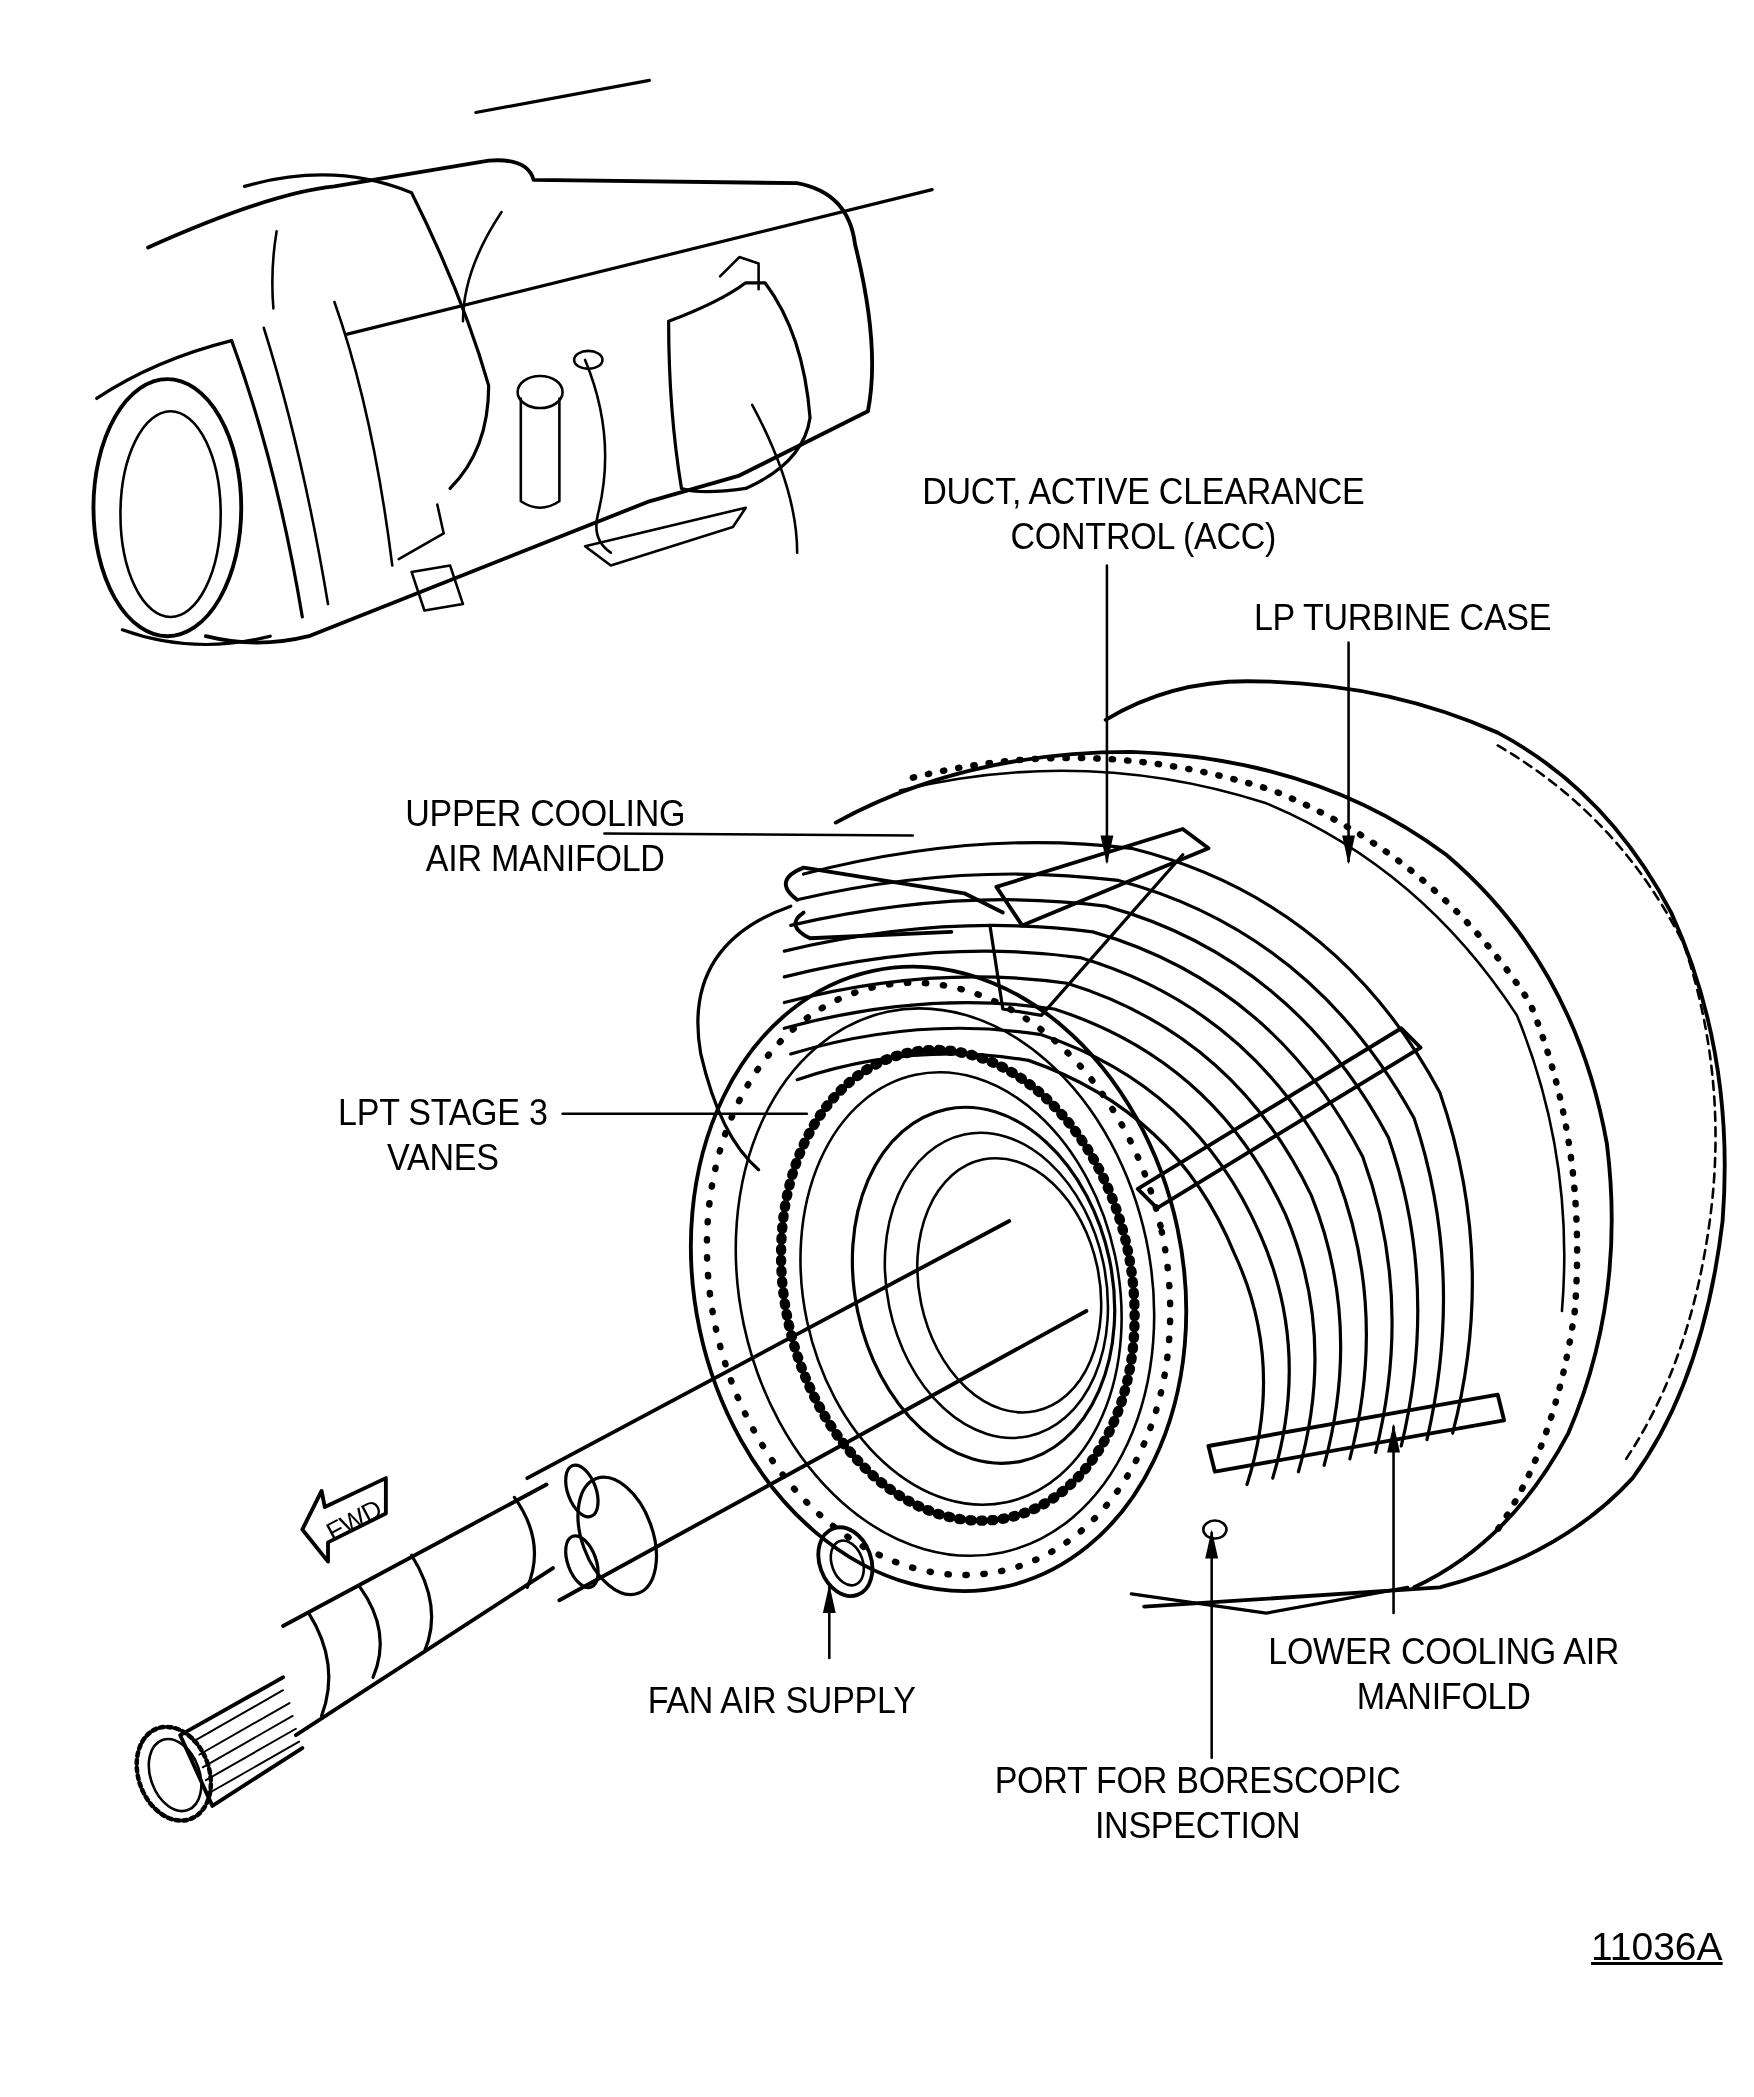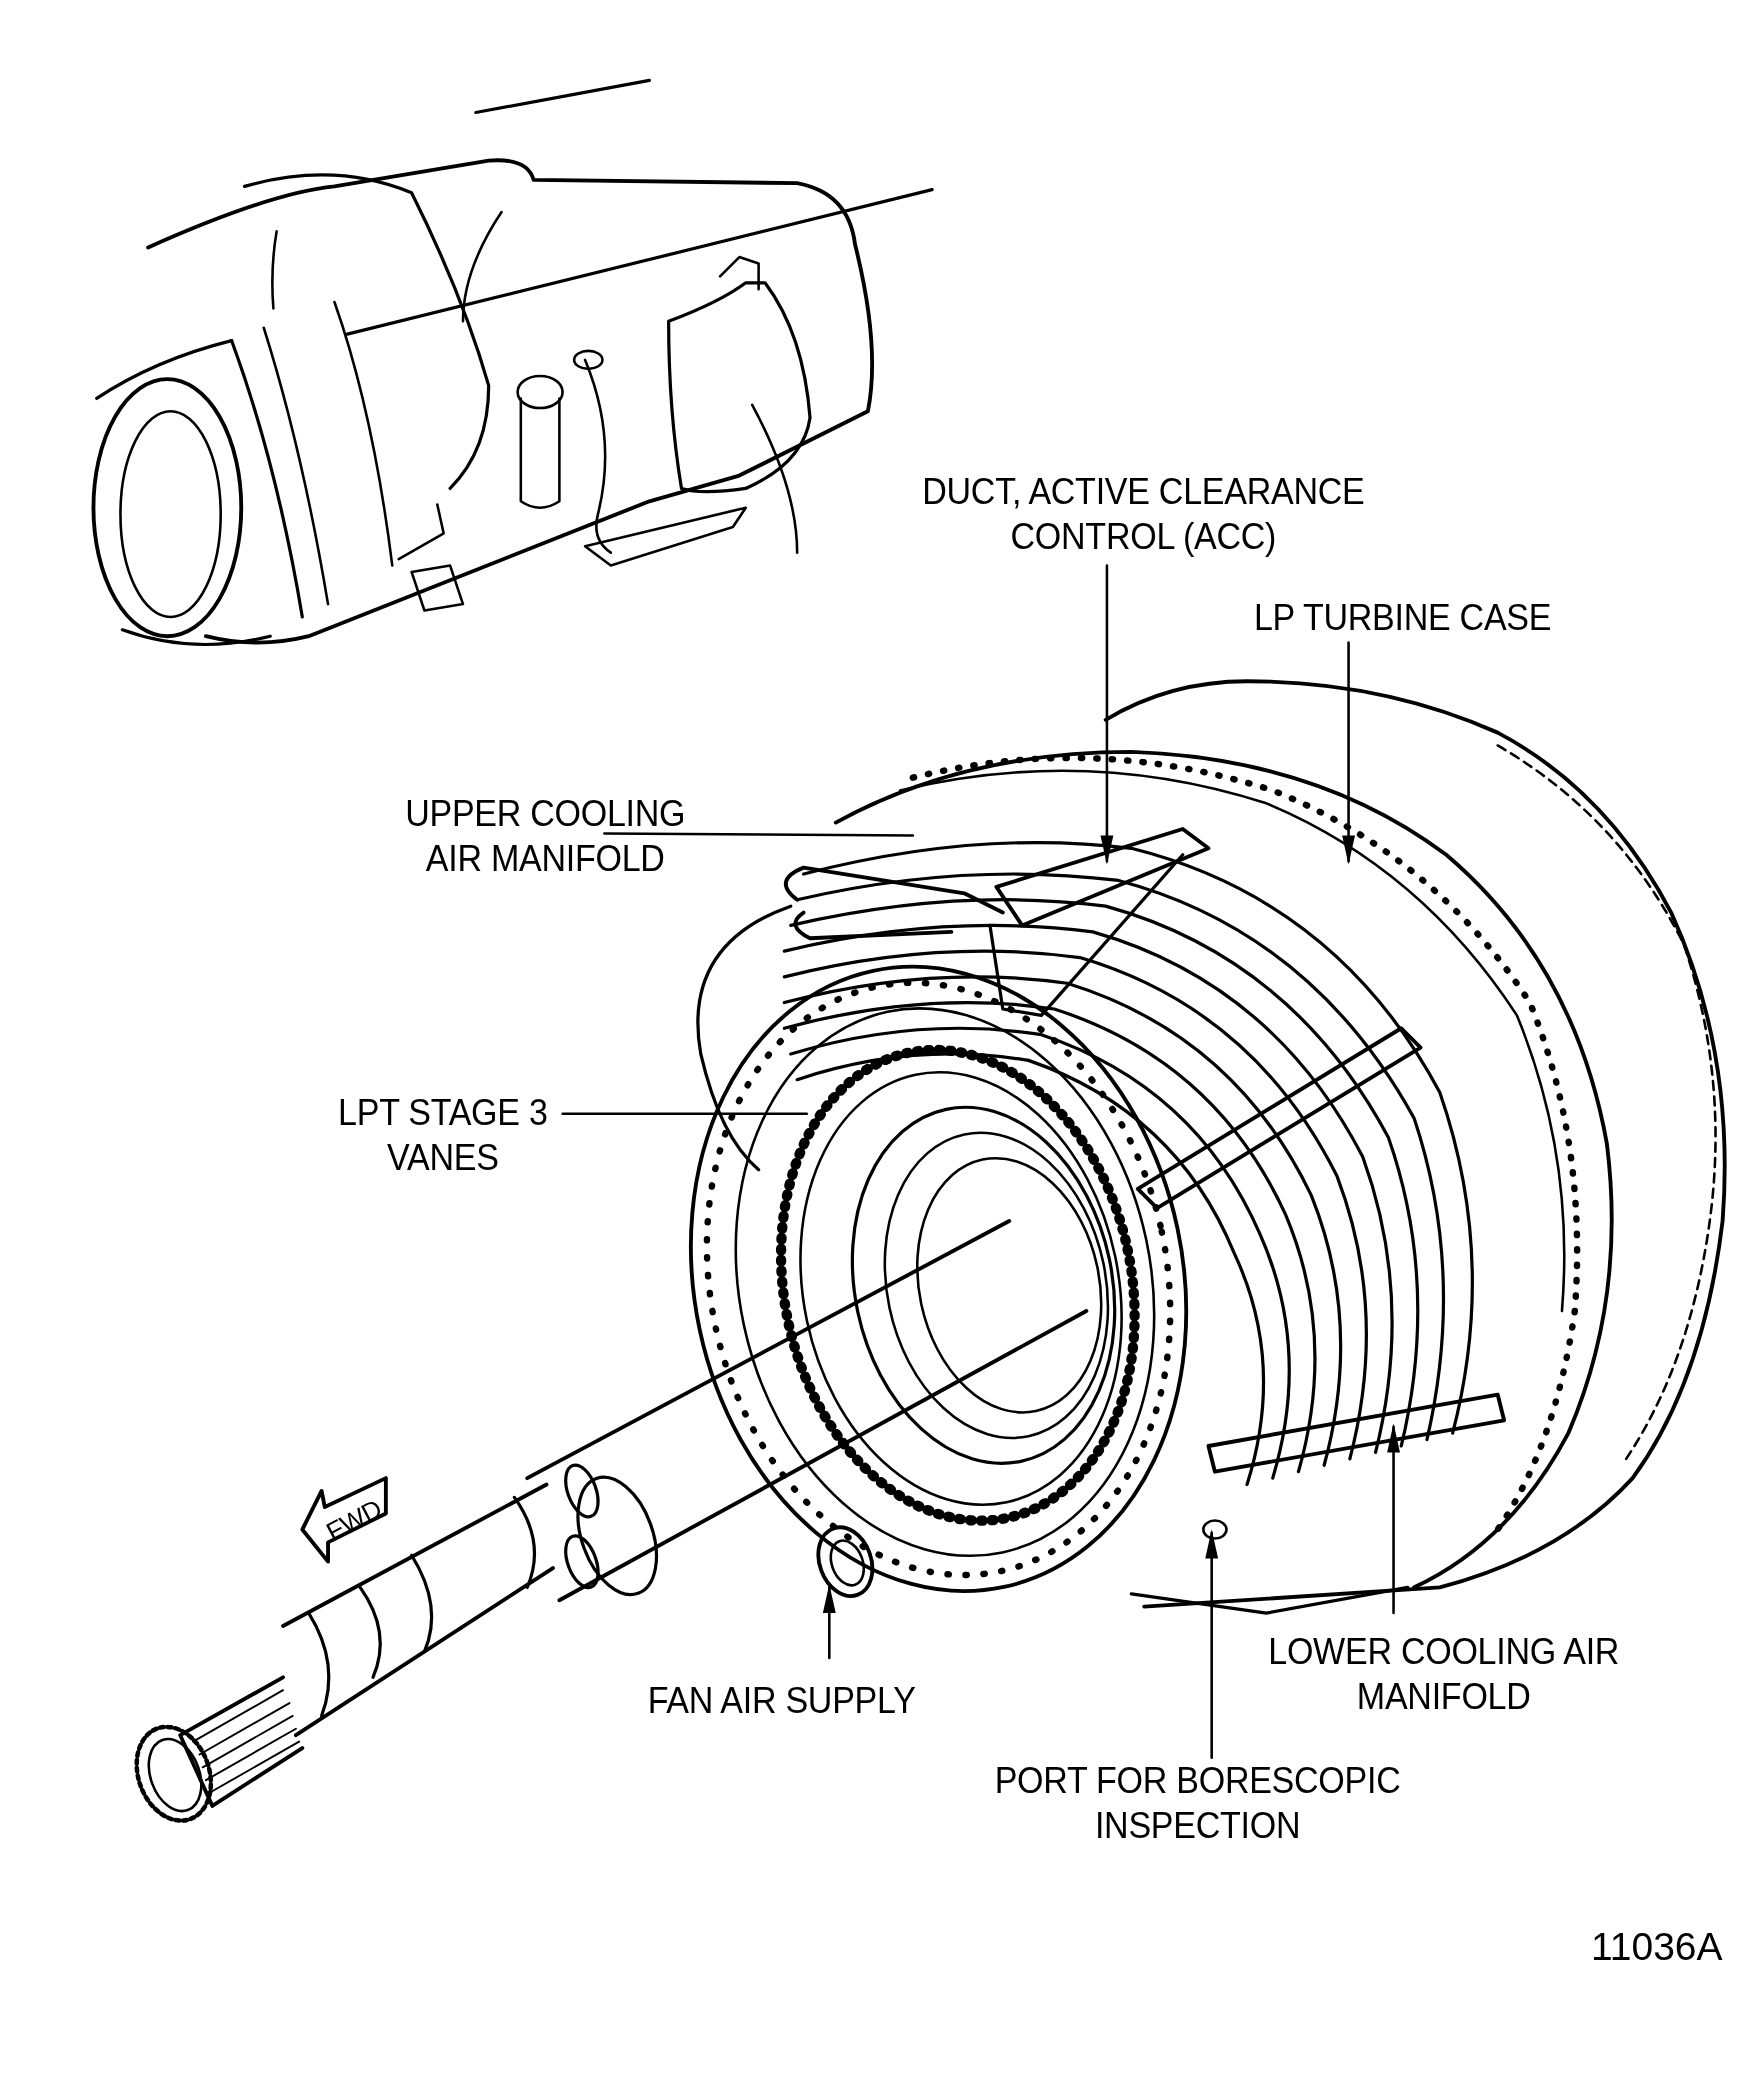--- a/index.html
+++ b/index.html
@@ -192,7 +192,7 @@
   <div>INSPECTION</div>
 </div>
 
-<div class="fig-id" style="left:1591px; top:1925px;">11036A</div>
+<div class="fig-id" style="left:1591px; top:1925px;text-decoration:underline;">11036A</div>
 
 
 </body></html>

